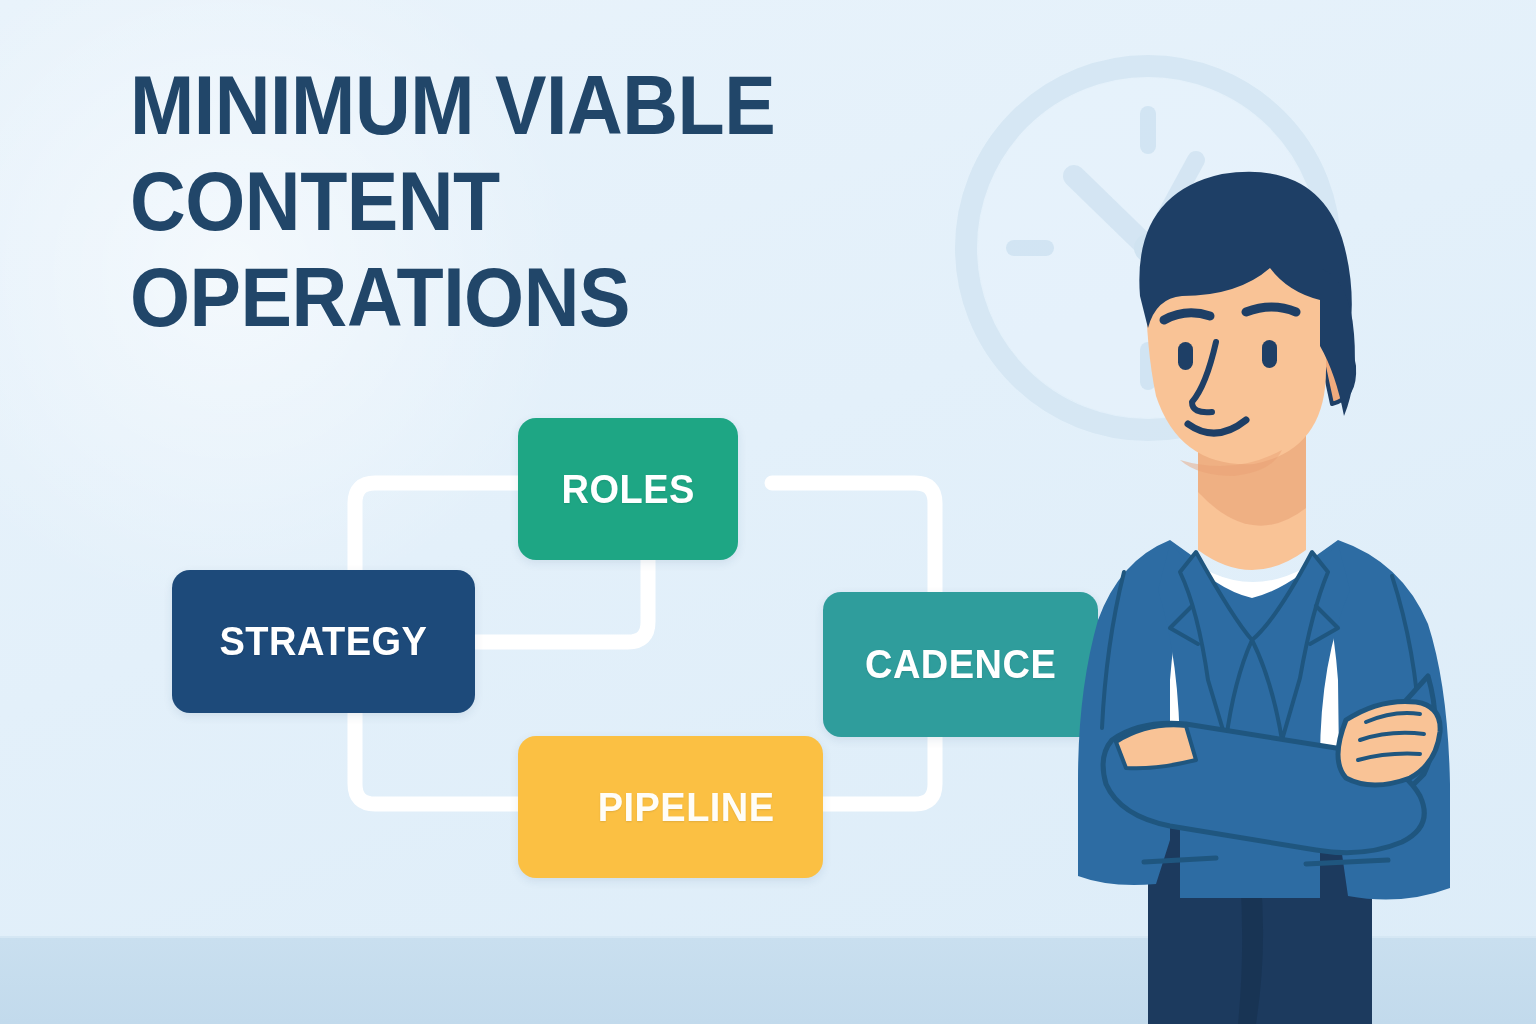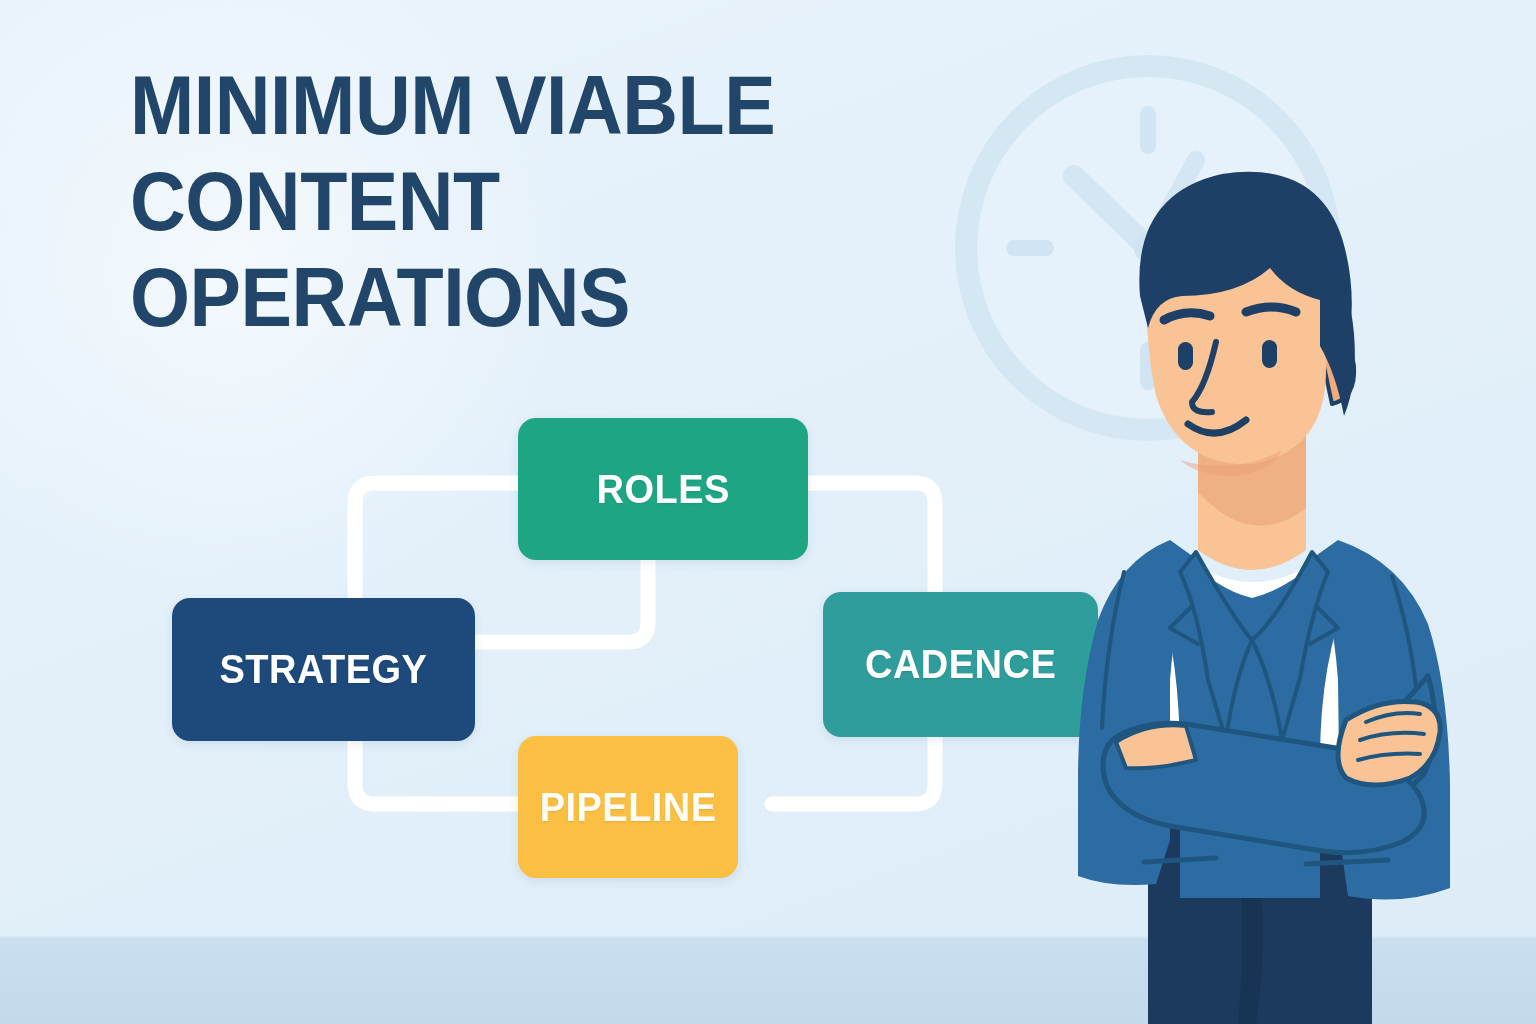--- a/index.html
+++ b/index.html
@@ -120,7 +120,7 @@
 
   #node-roles {
     left: 518px; top: 418px;
-    width: 290px; height: 142px;
+    width: 220px; height: 142px;
     background: #1ea684;
   }
   #node-roles .node-label { font-size: 40px; transform: scaleX(0.95); }

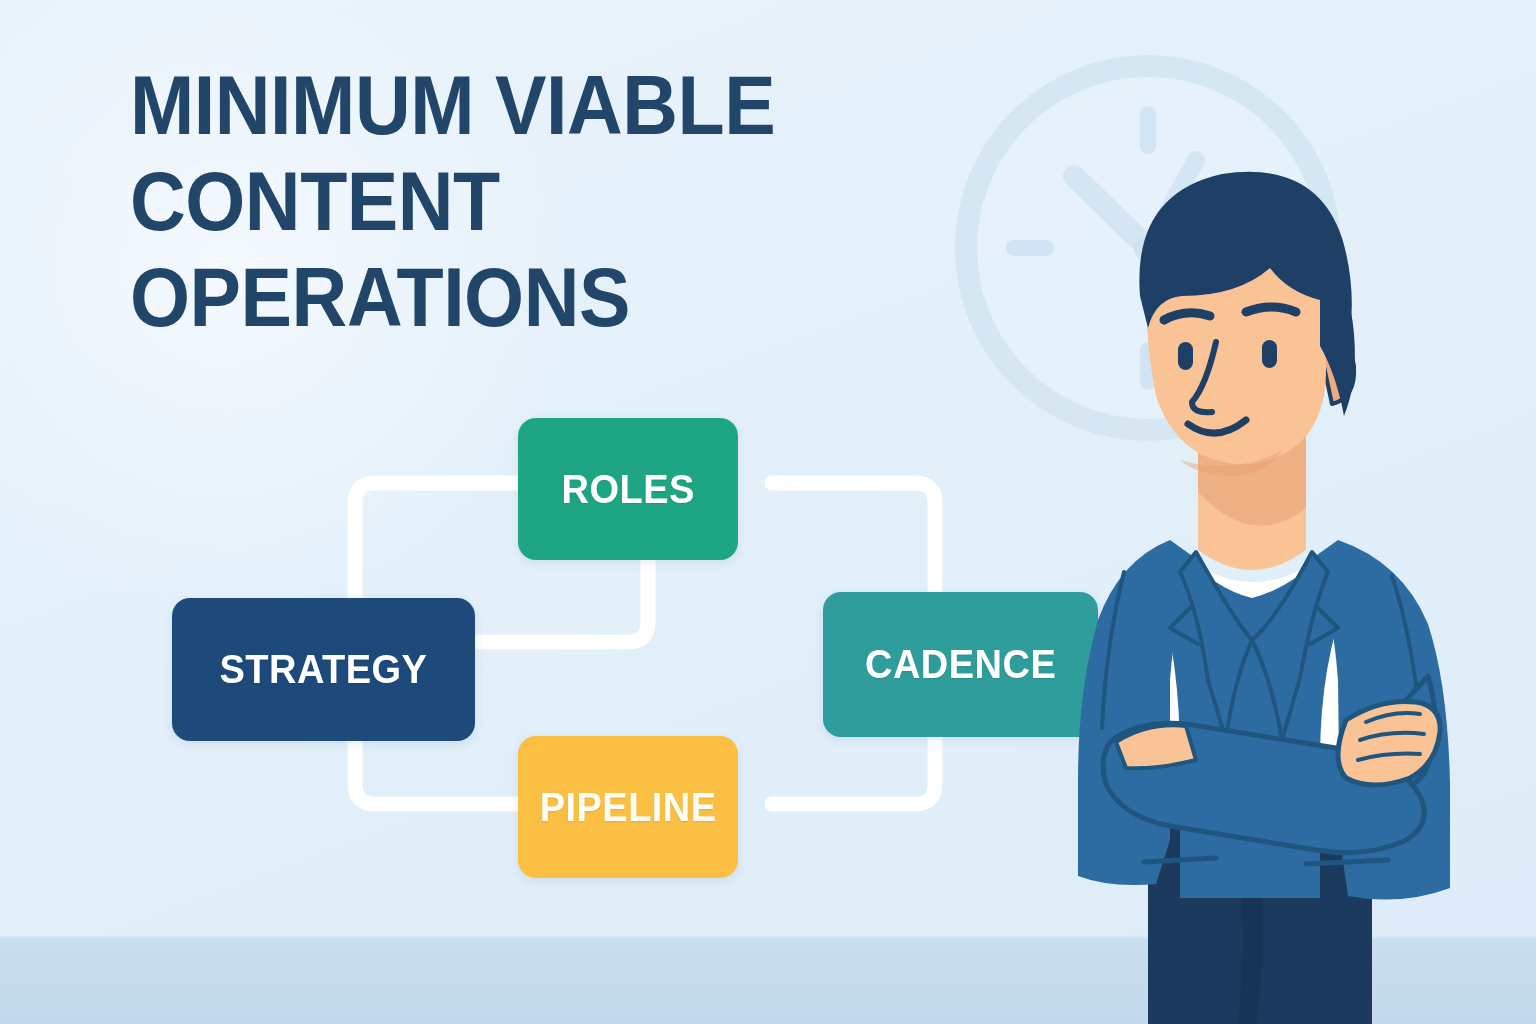--- a/index.html
+++ b/index.html
@@ -114,7 +114,6 @@
     left: 172px; top: 570px;
     width: 303px; height: 143px;
     background: #1d4a7a;
-    margin-top: 28px;
   }
   #node-strategy .node-label { font-size: 40px; transform: scaleX(0.95); }
 

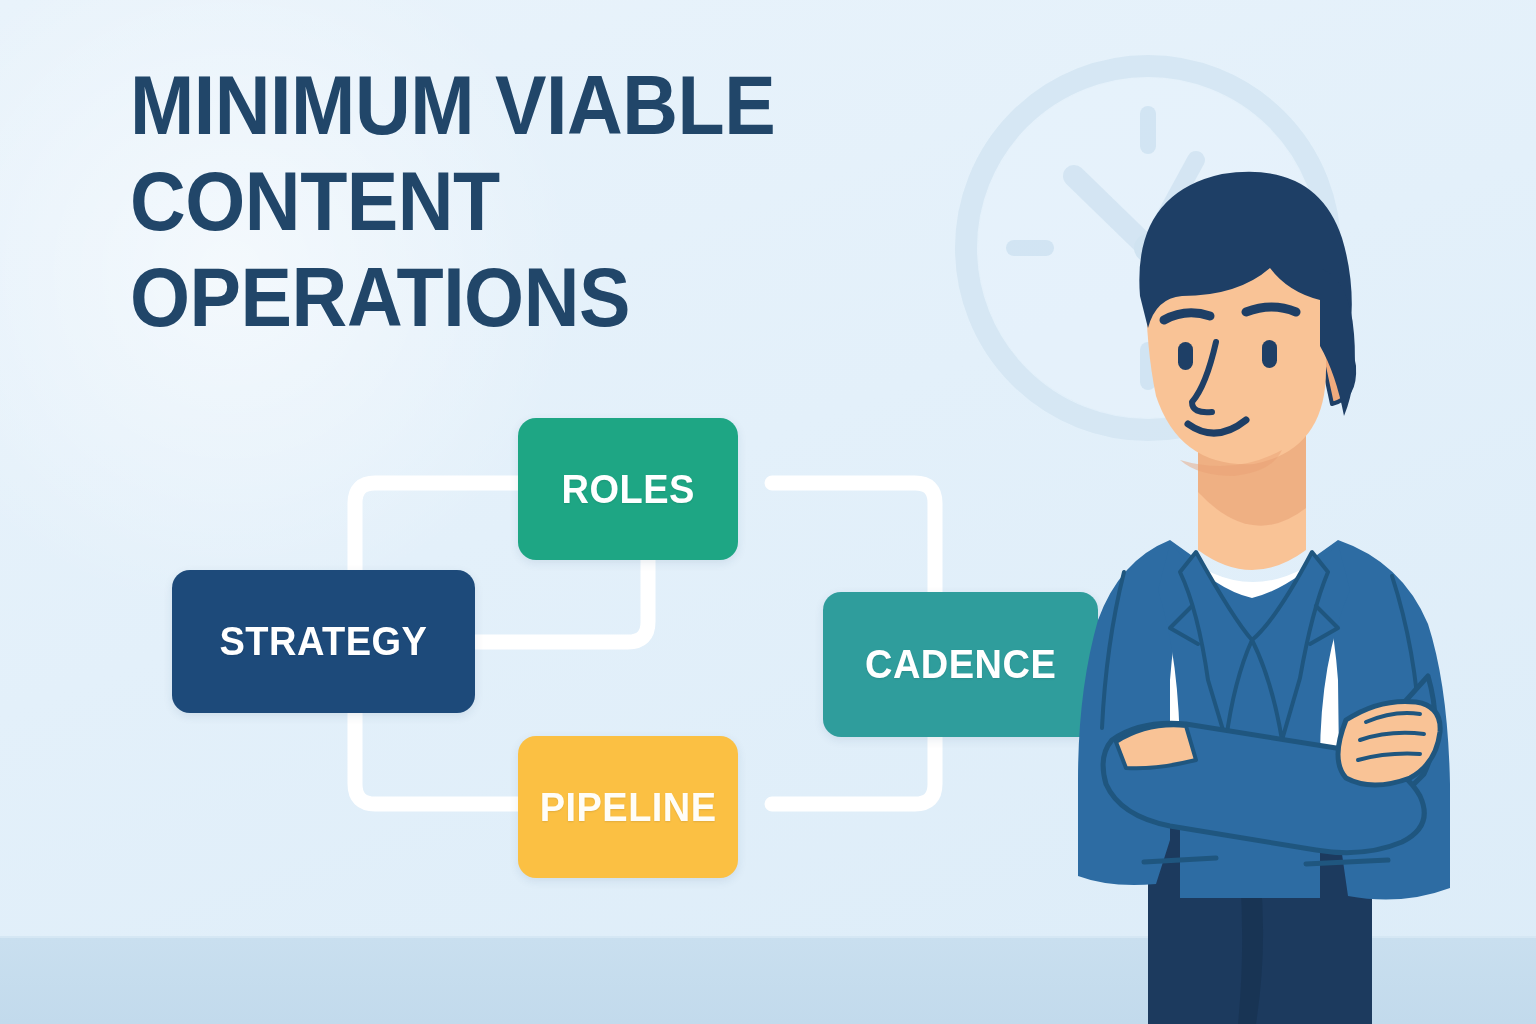--- a/index.html
+++ b/index.html
@@ -126,8 +126,9 @@
 
   #node-pipeline {
     left: 518px; top: 736px;
-    width: 220px; height: 142px;
+    width: 273px; height: 142px;
     background: #fbc043;
+    padding-left: 32px;
   }
   #node-pipeline .node-label { font-size: 40px; transform: scaleX(0.95); color: #fffdf7; }
 

